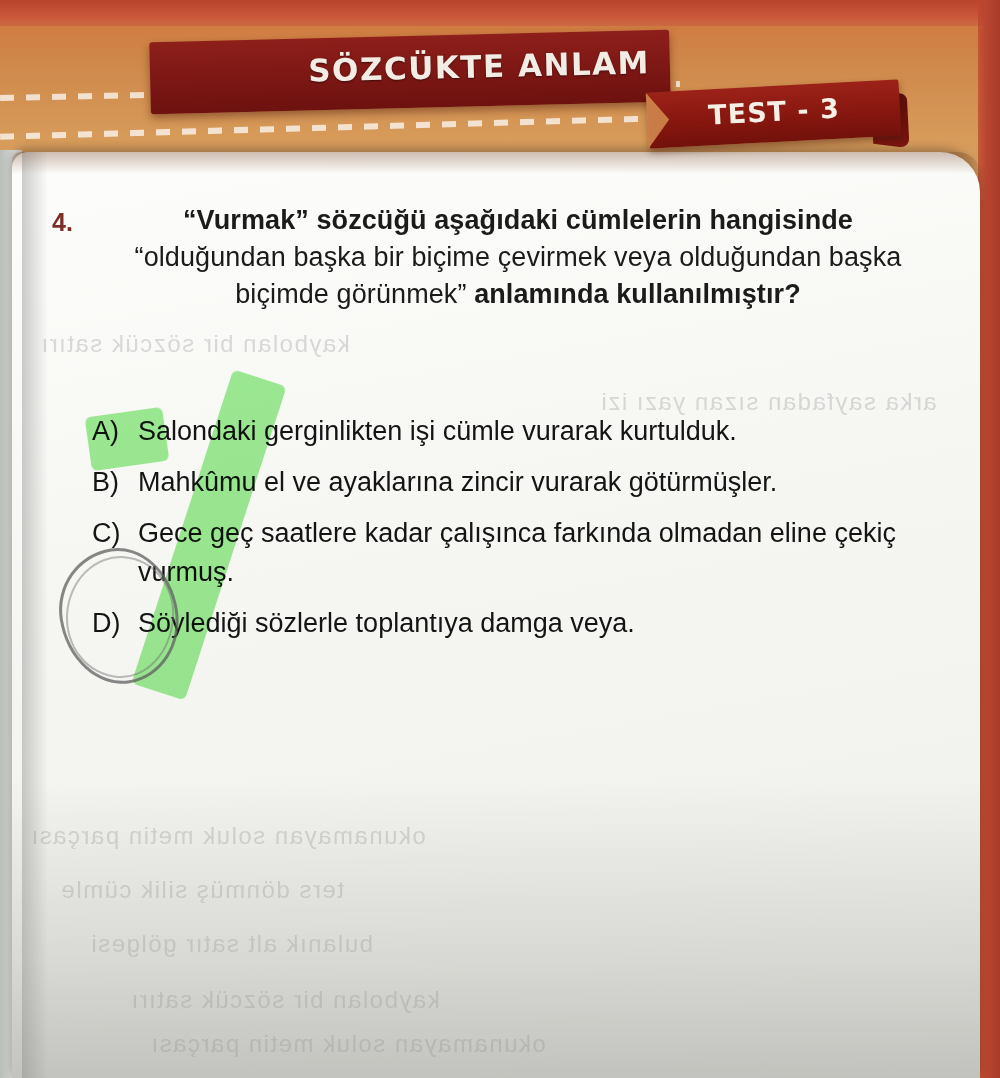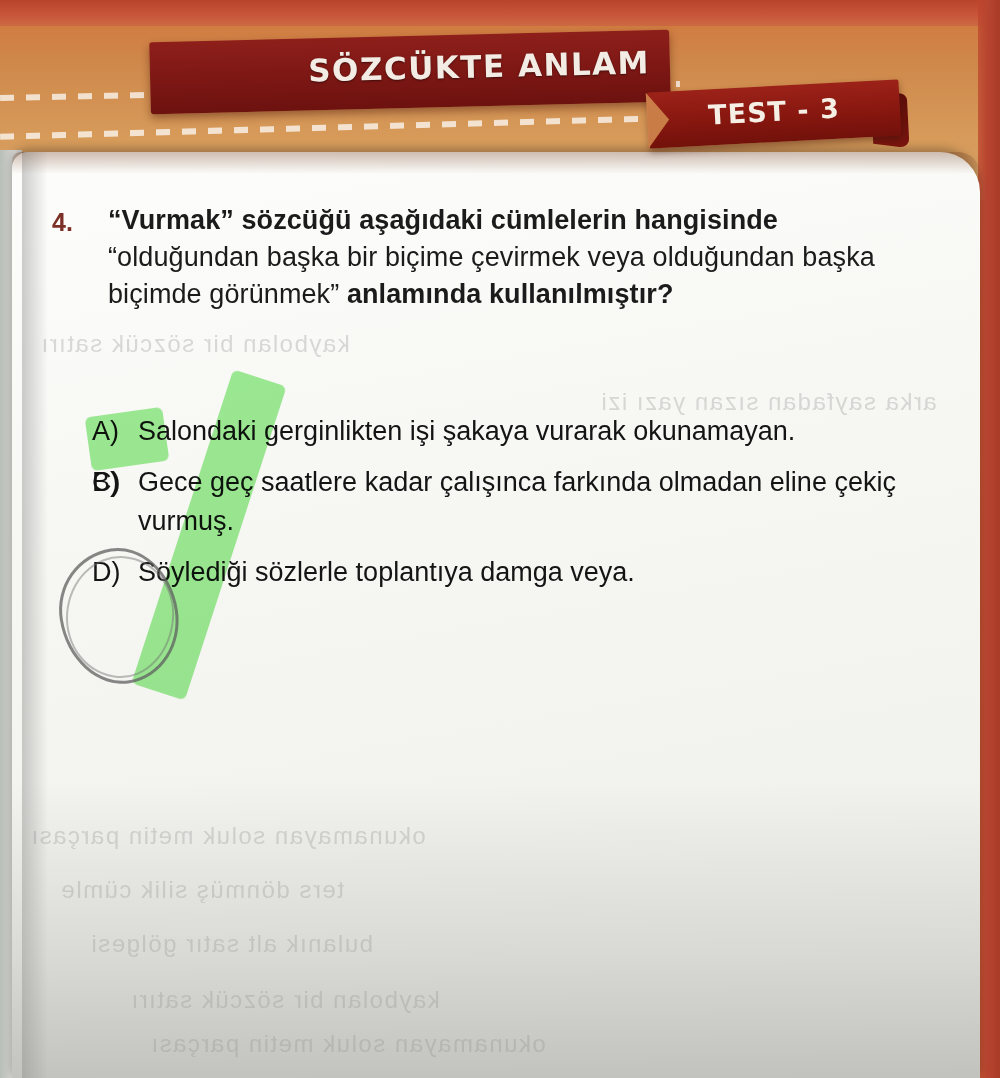--- a/index.html
+++ b/index.html
@@ -180,6 +180,7 @@
     line-height: 37px;
     color: #1b1b1b;
     letter-spacing: 0.1px;
+    text-align: center;
   }
   .qtext b { font-weight: bold; }
 

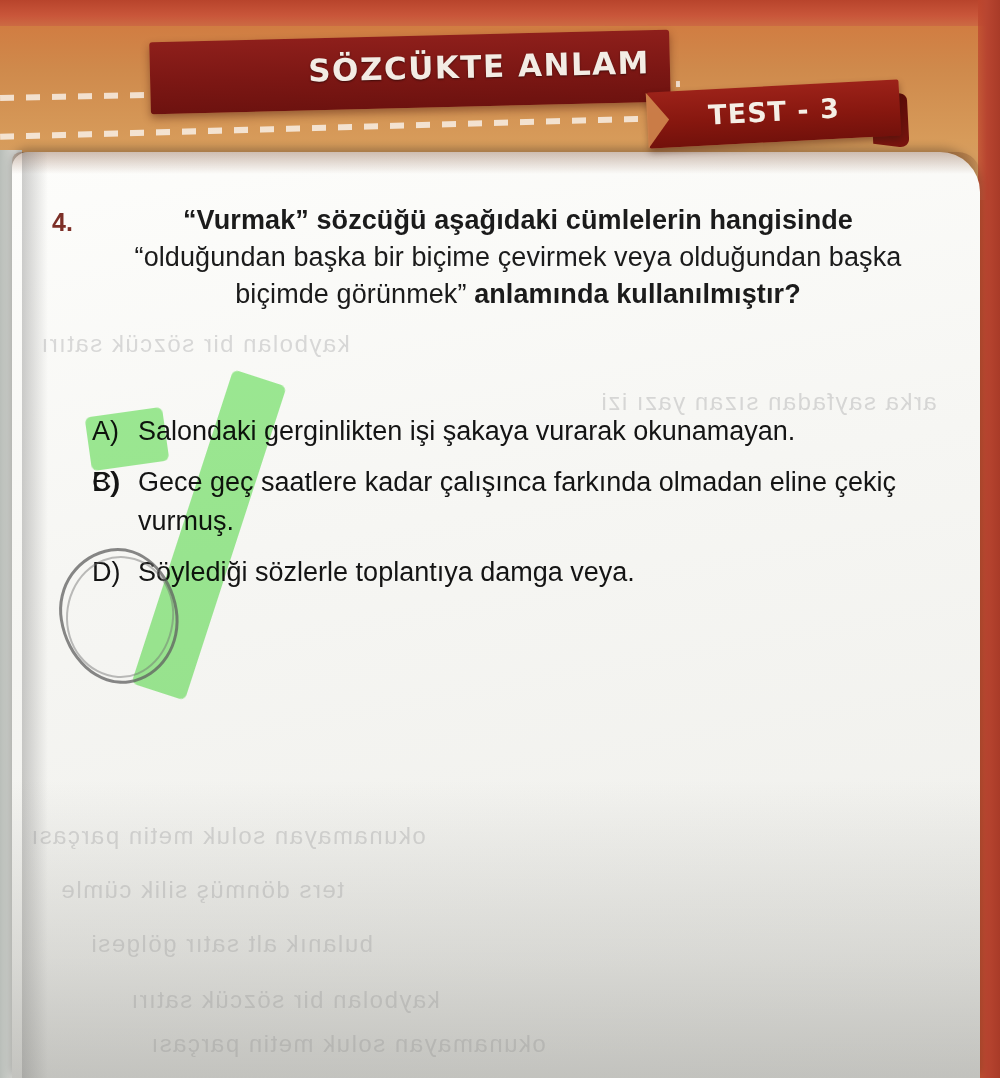--- a/index.html
+++ b/index.html
@@ -310,7 +310,7 @@
   <div class="options">
     <div class="opt">
       <span class="lab">A)</span>
-      <span>Salondaki gerginlikten işi şakaya vurarak okunamayan.</span>
+      <span>Salondaki gerginlikten işi cümle vurarak kurtulduk.</span>
     </div>
     <div class="opt b-just">
       <span class="lab">B)</span>

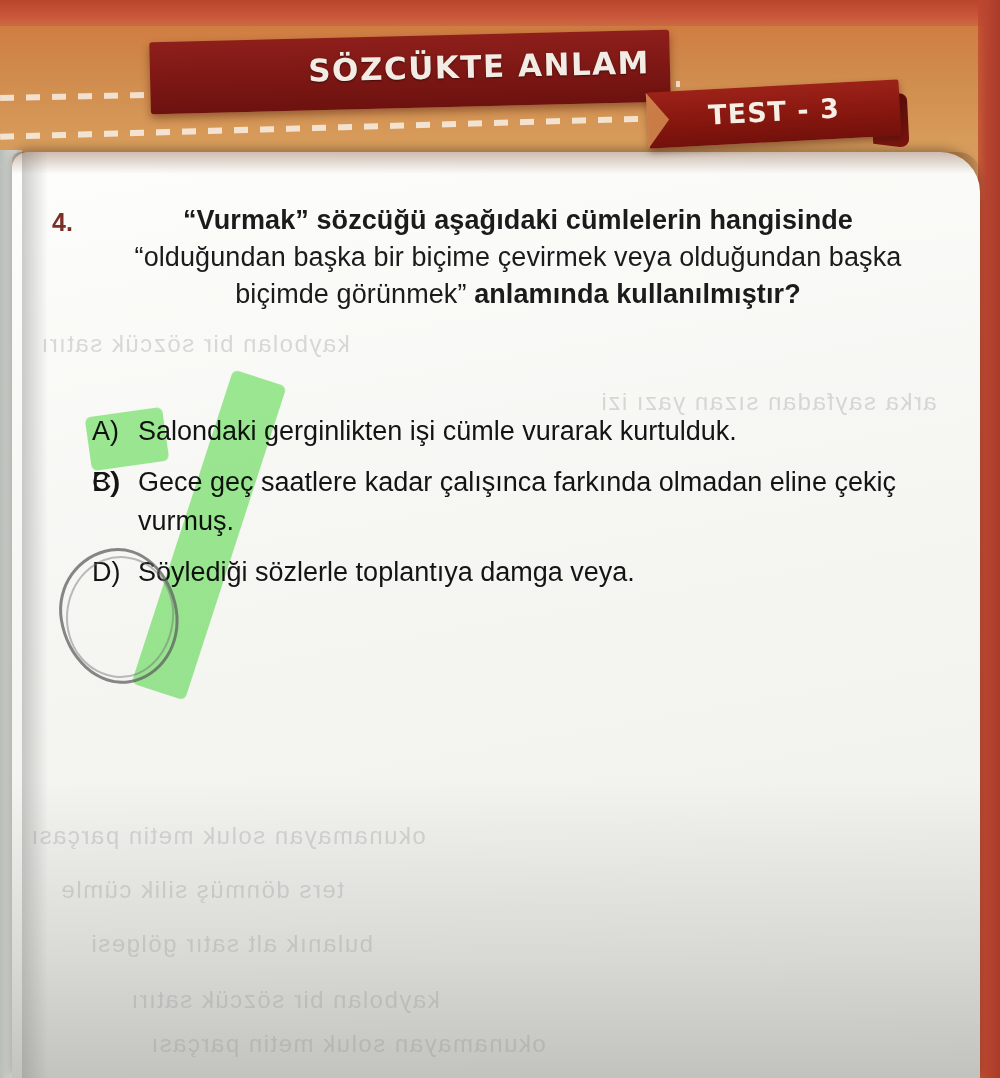--- a/index.html
+++ b/index.html
@@ -314,6 +314,7 @@
     </div>
     <div class="opt b-just">
       <span class="lab">B)</span>
+      <span>Mahkûmu el ve ayaklarına zincir vurarak götürmüşler.</span>
     </div>
     <div class="opt">
       <span class="lab">C)</span>

